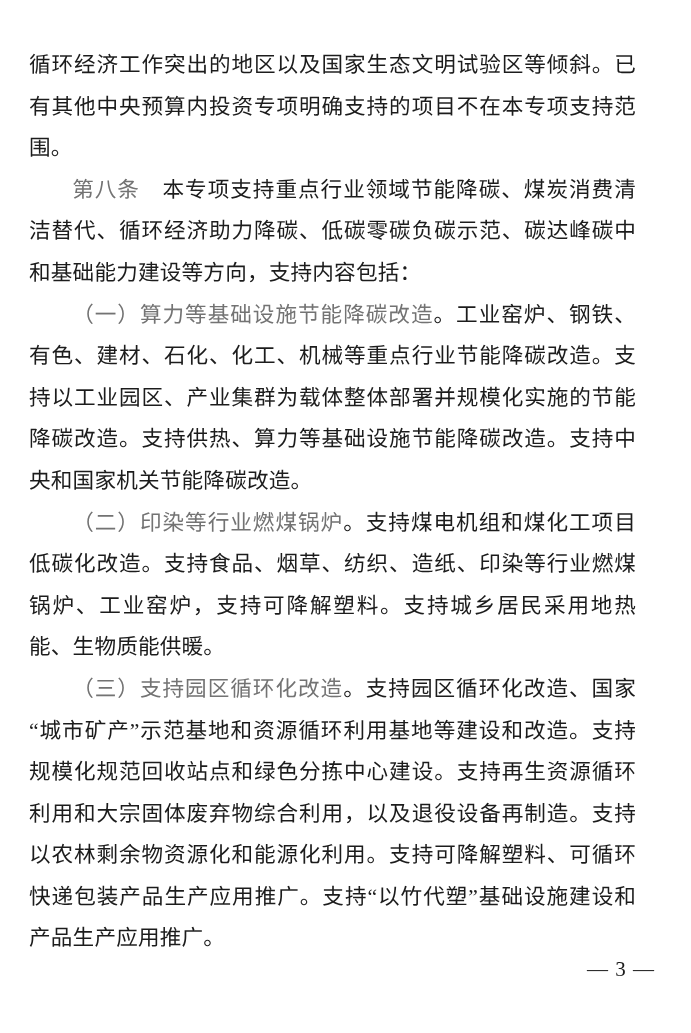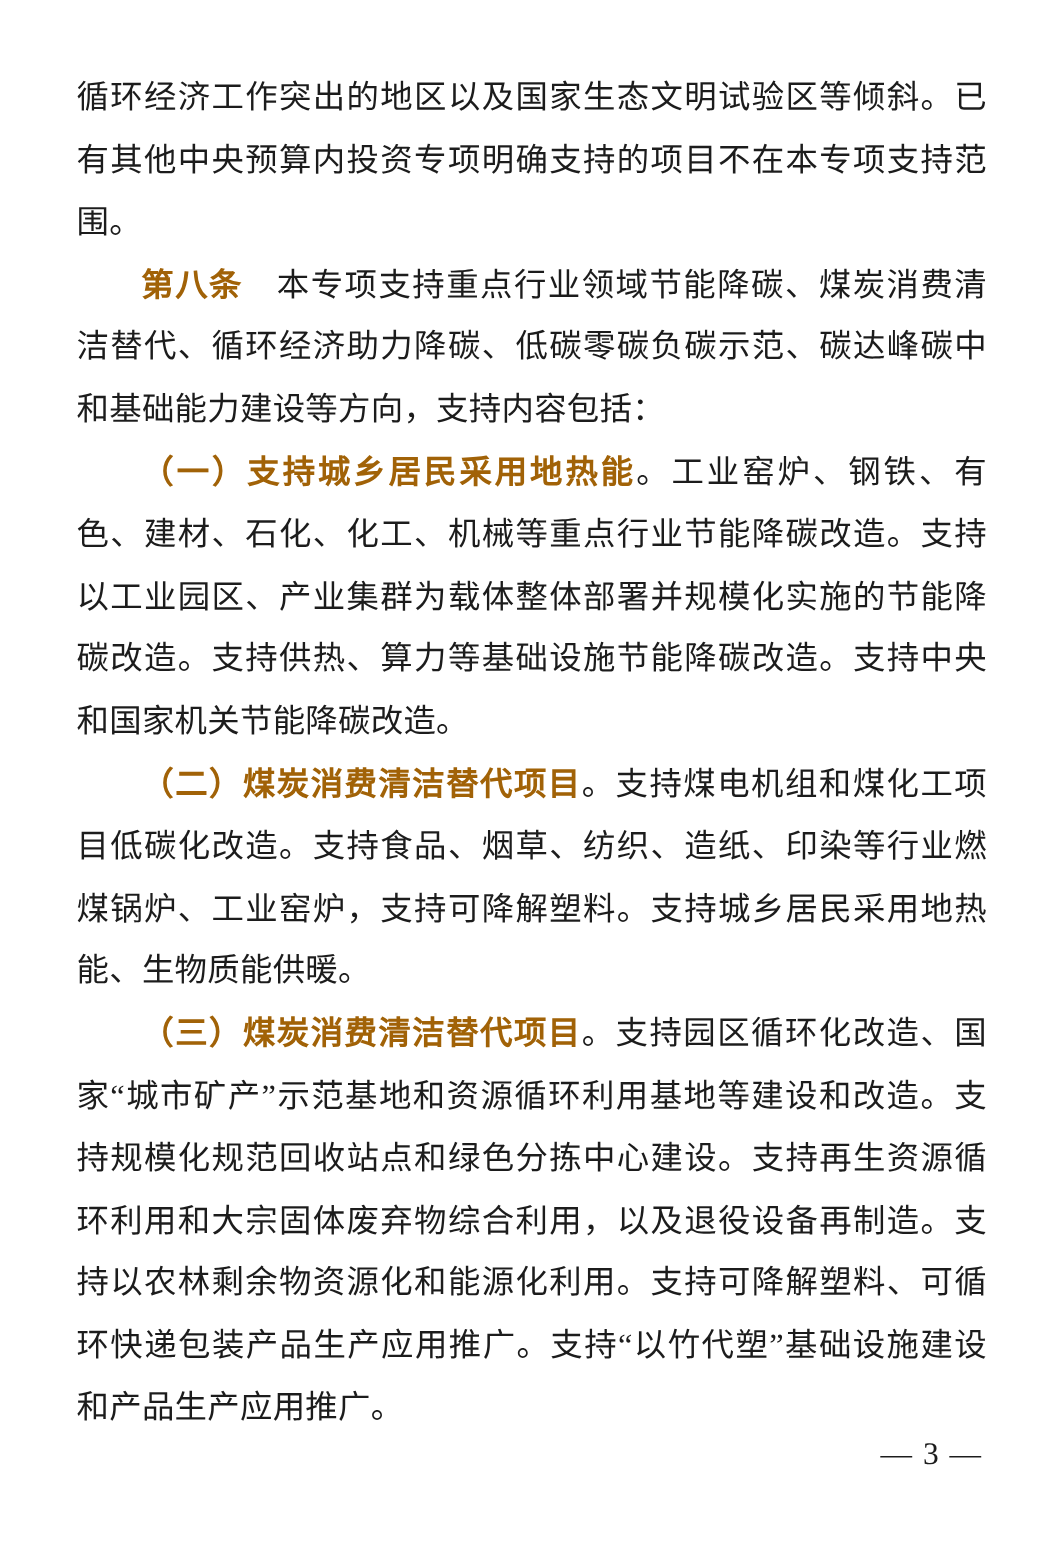--- a/index.html
+++ b/index.html
@@ -18,7 +18,7 @@
   }
   .doc-body {
     position: absolute;
-    left: 51px;
+    left: 29px;
     top: 45px;
     width: 607px;
     font-size: 21.6px;

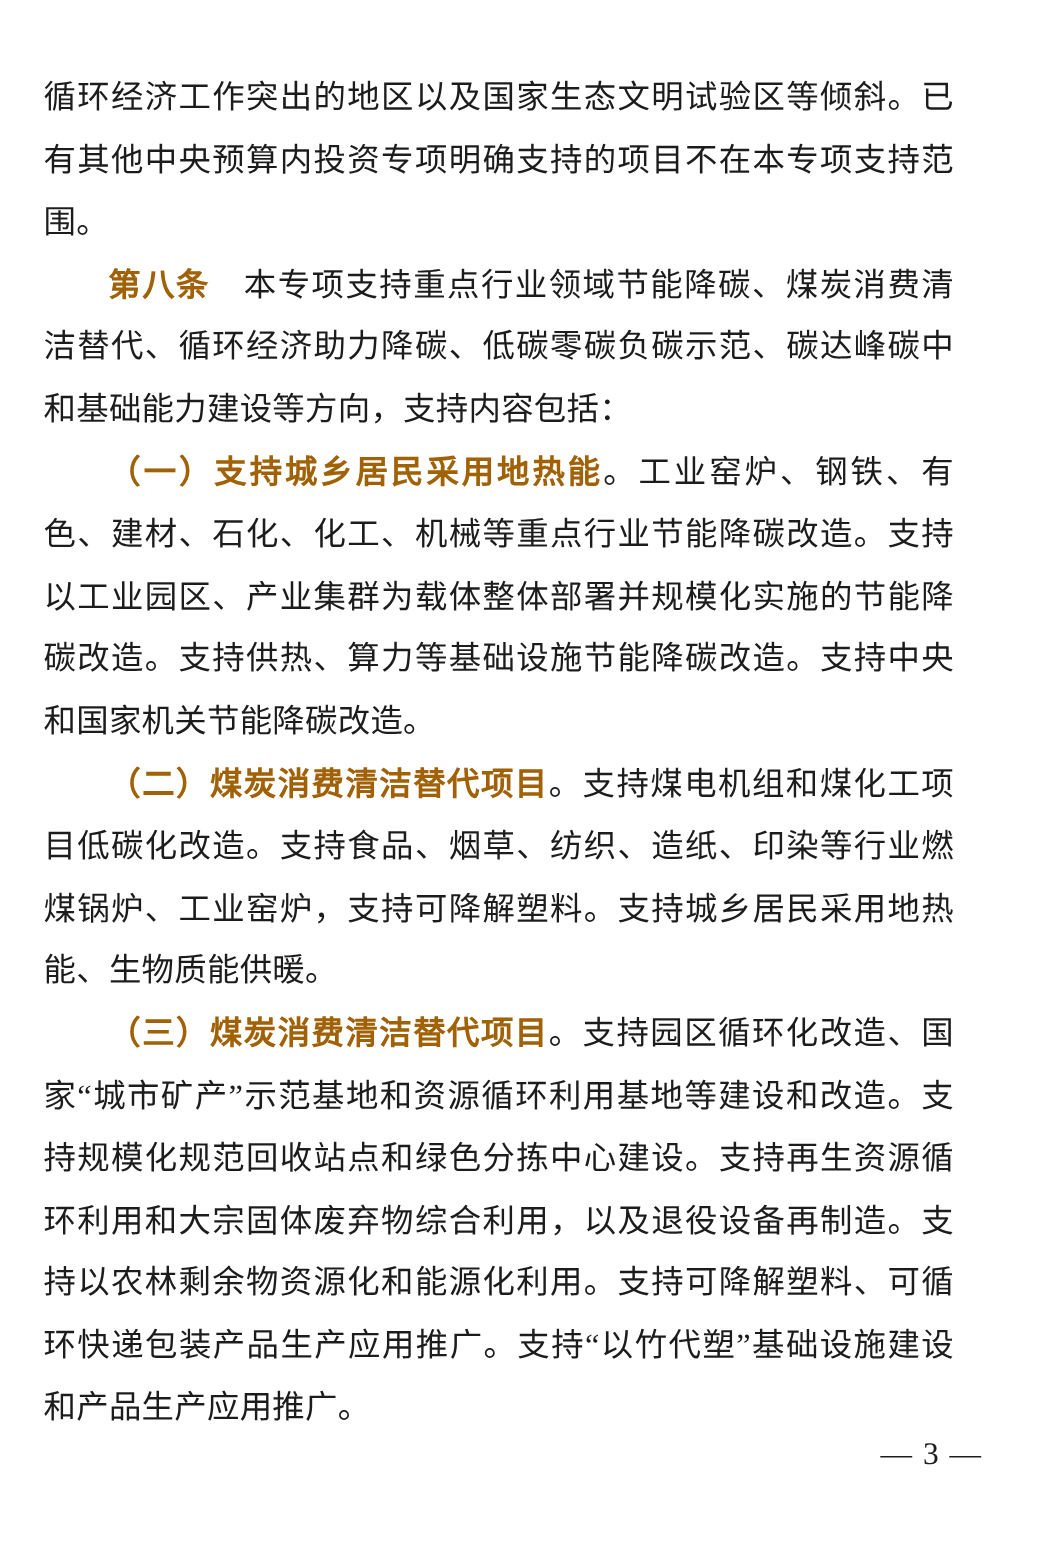--- a/index.html
+++ b/index.html
@@ -35,8 +35,8 @@
     text-indent: 2em;
   }
   .para b.lead {
-    font-weight: bold;
-    color: #a16207;
+    font-weight: normal;
+    color: #737373;
   }
   .page-number {
     position: absolute;

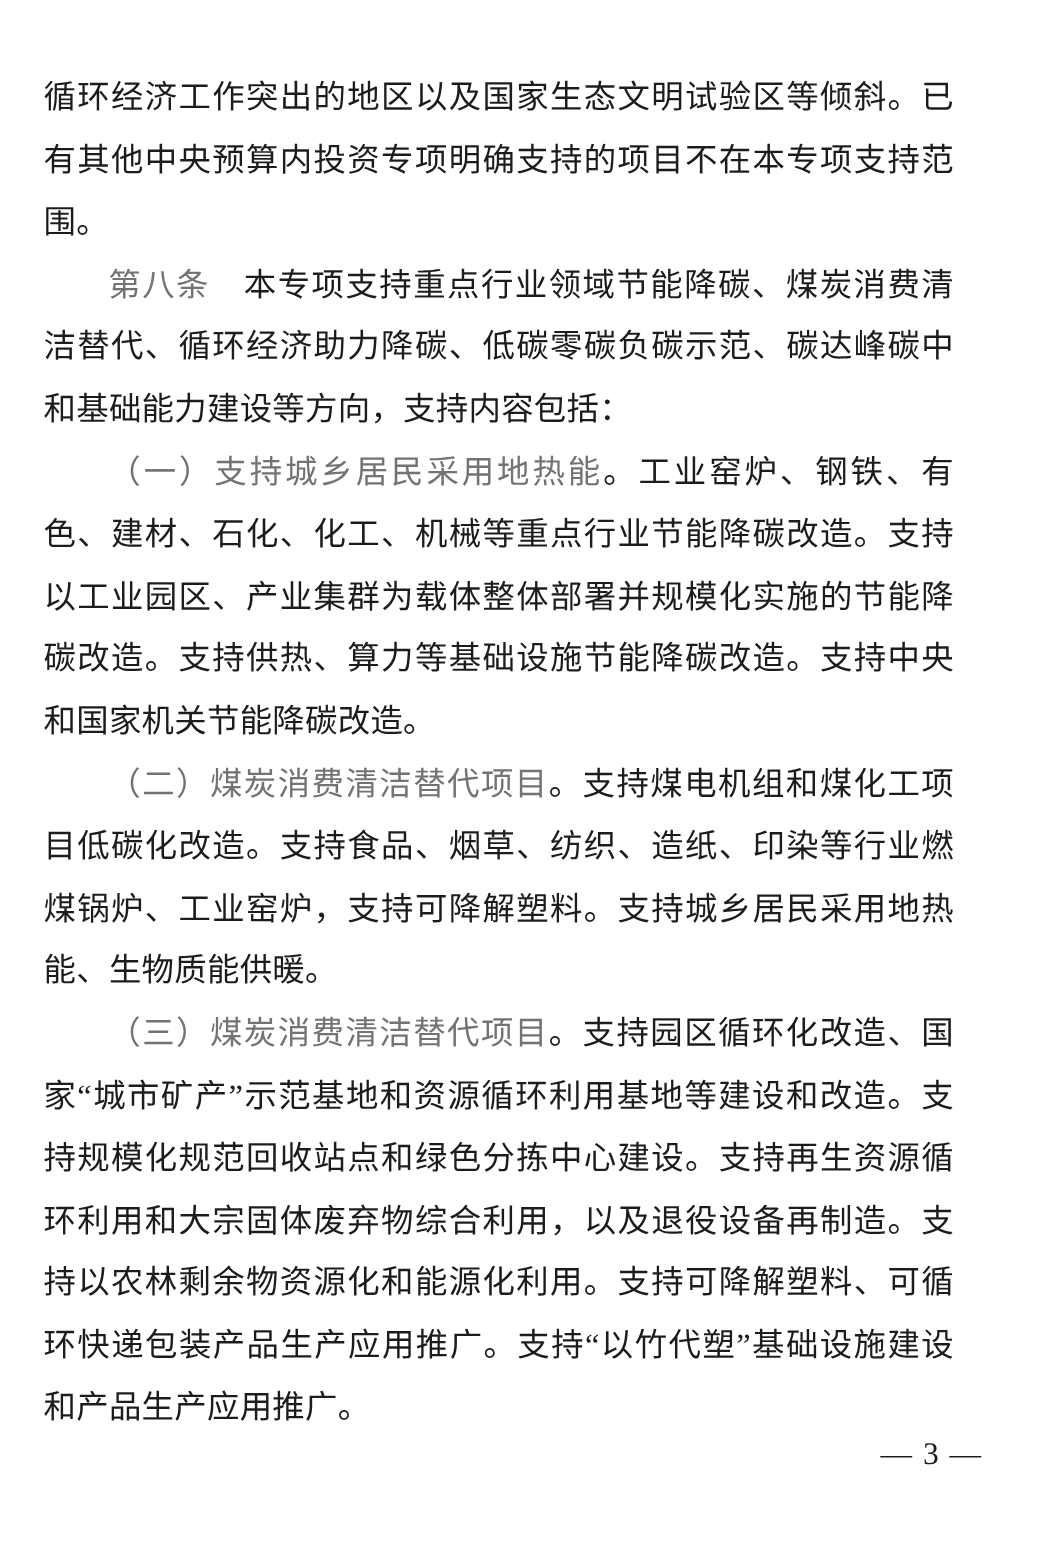--- a/index.html
+++ b/index.html
@@ -58,7 +58,7 @@
 
   <p class="para indent"><b class="lead">第八条</b><span class="body-text">　本专项支持重点行业领域节能降碳、煤炭消费清洁替代、循环经济助力降碳、低碳零碳负碳示范、碳达峰碳中和基础能力建设等方向，支持内容包括：</span></p>
 
-  <p class="para indent"><b class="lead">（一）支持城乡居民采用地热能</b><span class="body-text">。工业窑炉、钢铁、有色、建材、石化、化工、机械等重点行业节能降碳改造。支持以工业园区、产业集群为载体整体部署并规模化实施的节能降碳改造。支持供热、算力等基础设施节能降碳改造。支持中央和国家机关节能降碳改造。</span></p>
+  <p class="para indent"><b class="lead">（一）算力等基础设施节能降碳改造</b><span class="body-text">。工业窑炉、钢铁、有色、建材、石化、化工、机械等重点行业节能降碳改造。支持以工业园区、产业集群为载体整体部署并规模化实施的节能降碳改造。支持供热、算力等基础设施节能降碳改造。支持中央和国家机关节能降碳改造。</span></p>
 
   <p class="para indent"><b class="lead">（二）煤炭消费清洁替代项目</b><span class="body-text">。支持煤电机组和煤化工项目低碳化改造。支持食品、烟草、纺织、造纸、印染等行业燃煤锅炉、工业窑炉，支持可降解塑料。支持城乡居民采用地热能、生物质能供暖。</span></p>
 

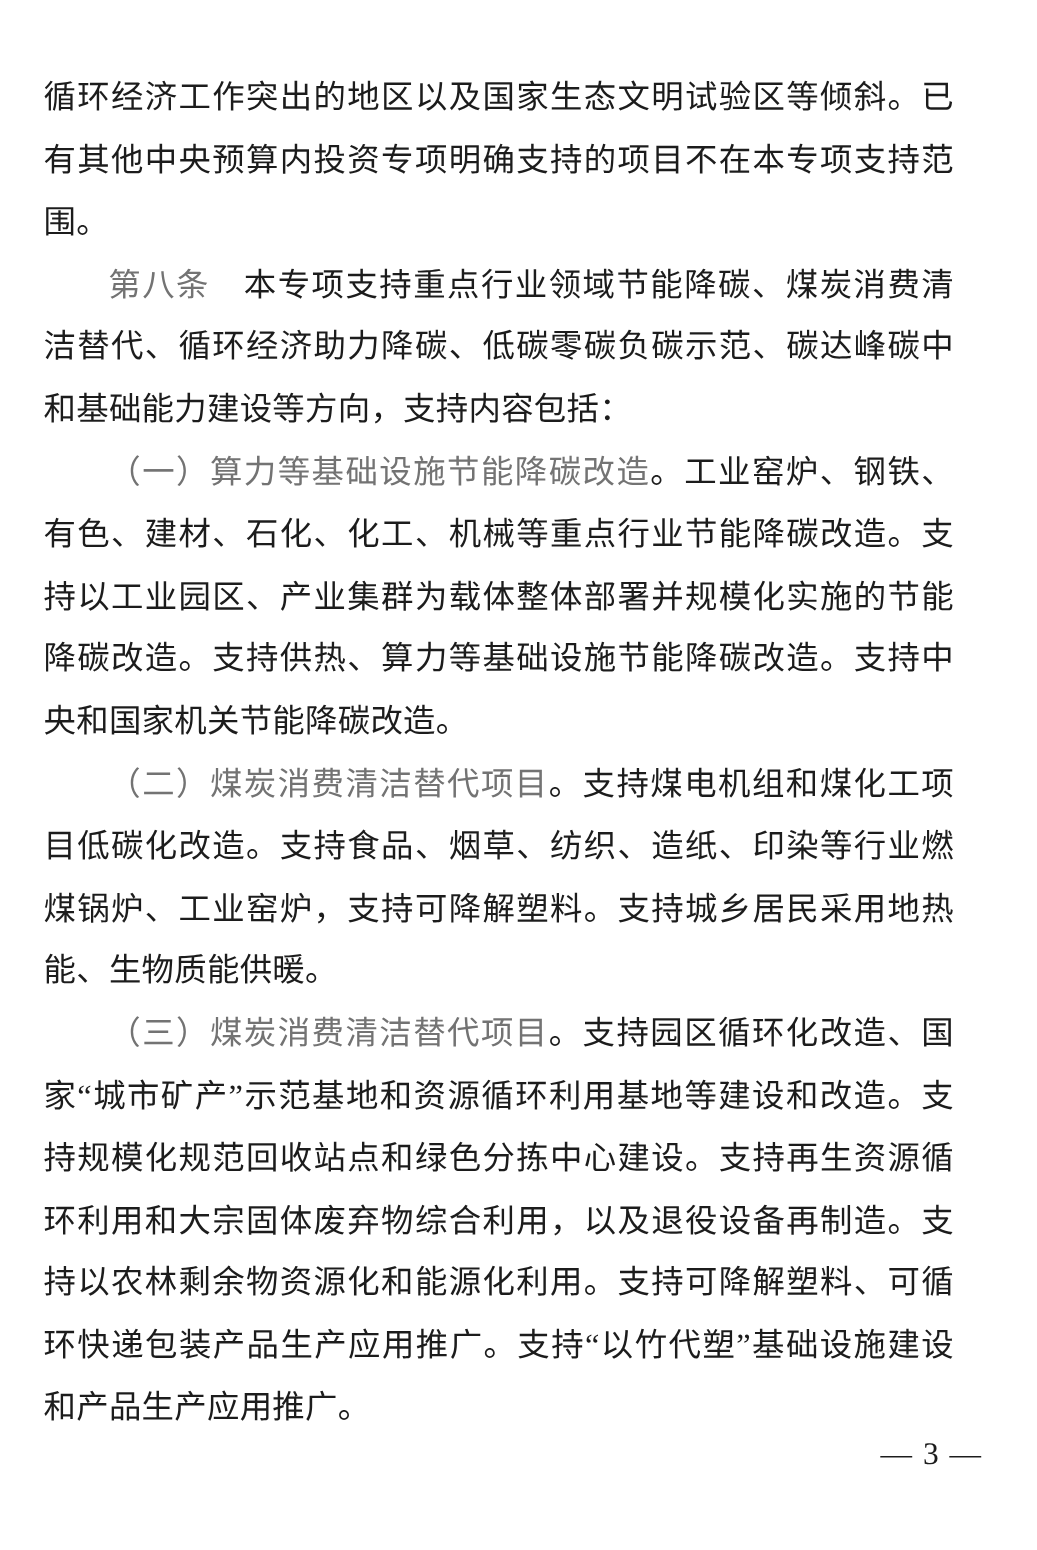--- a/index.html
+++ b/index.html
@@ -60,7 +60,7 @@
 
   <p class="para indent"><b class="lead">（一）算力等基础设施节能降碳改造</b><span class="body-text">。工业窑炉、钢铁、有色、建材、石化、化工、机械等重点行业节能降碳改造。支持以工业园区、产业集群为载体整体部署并规模化实施的节能降碳改造。支持供热、算力等基础设施节能降碳改造。支持中央和国家机关节能降碳改造。</span></p>
 
-  <p class="para indent"><b class="lead">（二）煤炭消费清洁替代项目</b><span class="body-text">。支持煤电机组和煤化工项目低碳化改造。支持食品、烟草、纺织、造纸、印染等行业燃煤锅炉、工业窑炉，支持可降解塑料。支持城乡居民采用地热能、生物质能供暖。</span></p>
+  <p class="para indent"><b class="lead">（二）印染等行业燃煤锅炉</b><span class="body-text">。支持煤电机组和煤化工项目低碳化改造。支持食品、烟草、纺织、造纸、印染等行业燃煤锅炉、工业窑炉，支持可降解塑料。支持城乡居民采用地热能、生物质能供暖。</span></p>
 
   <p class="para indent"><b class="lead">（三）煤炭消费清洁替代项目</b><span class="body-text">。支持园区循环化改造、国家“城市矿产”示范基地和资源循环利用基地等建设和改造。支持规模化规范回收站点和绿色分拣中心建设。支持再生资源循环利用和大宗固体废弃物综合利用，以及退役设备再制造。支持以农林剩余物资源化和能源化利用。支持可降解塑料、可循环快递包装产品生产应用推广。支持“以竹代塑”基础设施建设和产品生产应用推广。</span></p>
 </div>

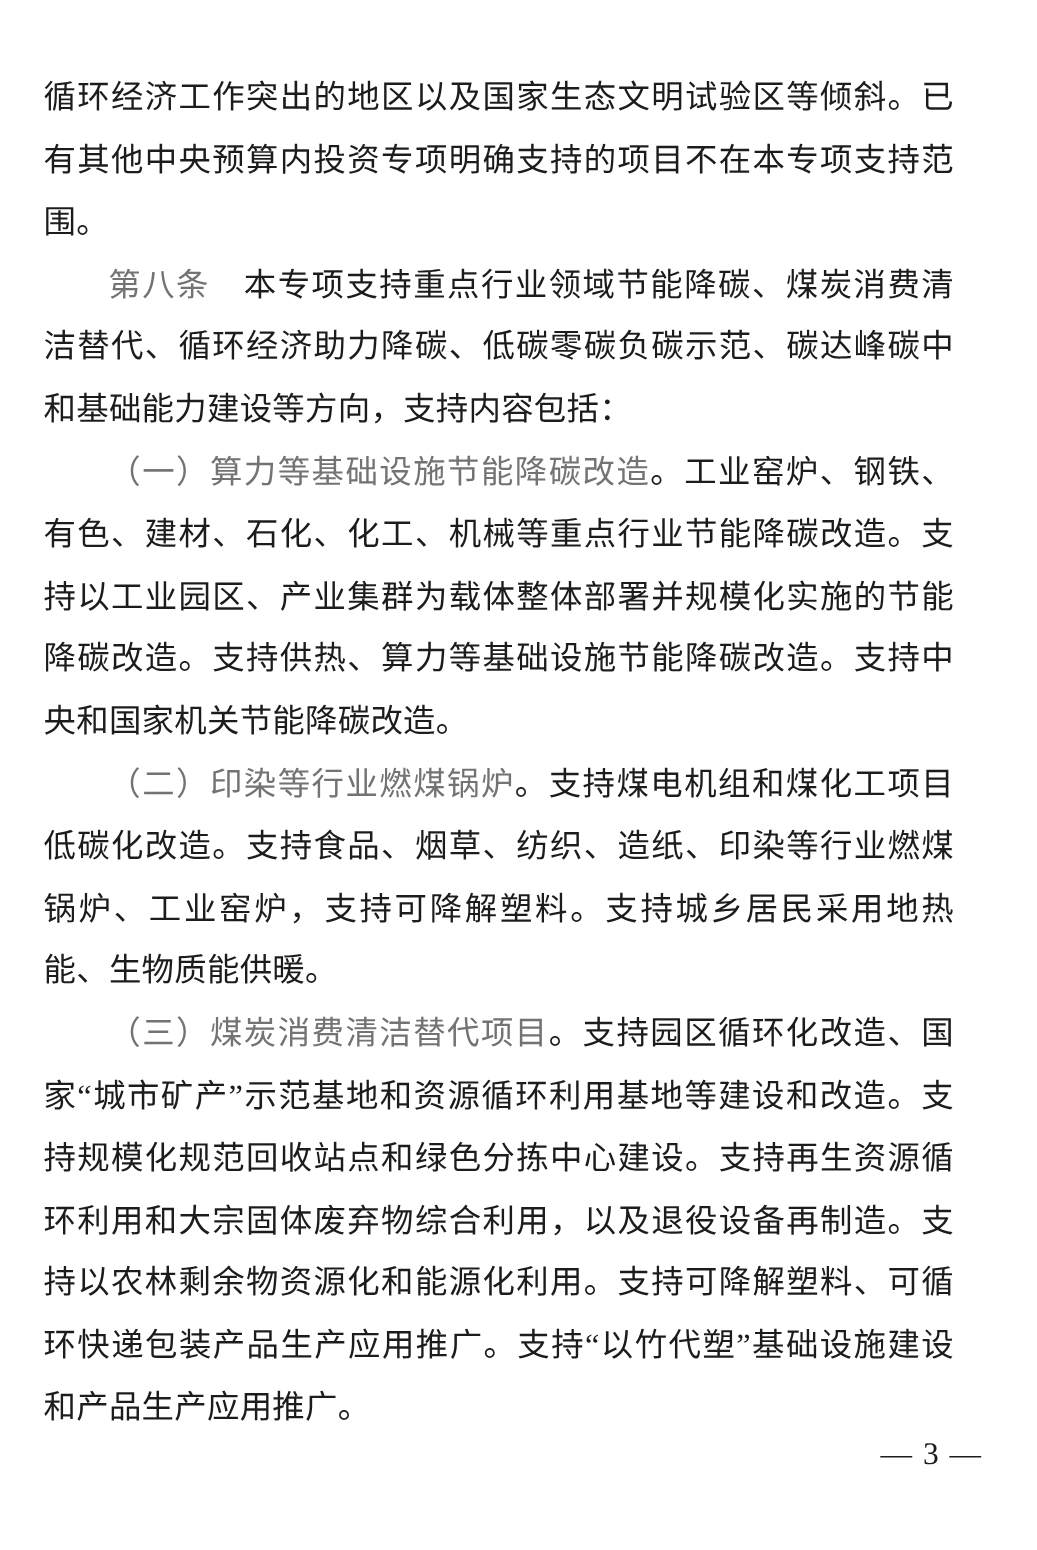--- a/index.html
+++ b/index.html
@@ -62,7 +62,7 @@
 
   <p class="para indent"><b class="lead">（二）印染等行业燃煤锅炉</b><span class="body-text">。支持煤电机组和煤化工项目低碳化改造。支持食品、烟草、纺织、造纸、印染等行业燃煤锅炉、工业窑炉，支持可降解塑料。支持城乡居民采用地热能、生物质能供暖。</span></p>
 
-  <p class="para indent"><b class="lead">（三）煤炭消费清洁替代项目</b><span class="body-text">。支持园区循环化改造、国家“城市矿产”示范基地和资源循环利用基地等建设和改造。支持规模化规范回收站点和绿色分拣中心建设。支持再生资源循环利用和大宗固体废弃物综合利用，以及退役设备再制造。支持以农林剩余物资源化和能源化利用。支持可降解塑料、可循环快递包装产品生产应用推广。支持“以竹代塑”基础设施建设和产品生产应用推广。</span></p>
+  <p class="para indent"><b class="lead">（三）支持园区循环化改造</b><span class="body-text">。支持园区循环化改造、国家“城市矿产”示范基地和资源循环利用基地等建设和改造。支持规模化规范回收站点和绿色分拣中心建设。支持再生资源循环利用和大宗固体废弃物综合利用，以及退役设备再制造。支持以农林剩余物资源化和能源化利用。支持可降解塑料、可循环快递包装产品生产应用推广。支持“以竹代塑”基础设施建设和产品生产应用推广。</span></p>
 </div>
   <div class="page-number">— 3 —</div>
 </div>

